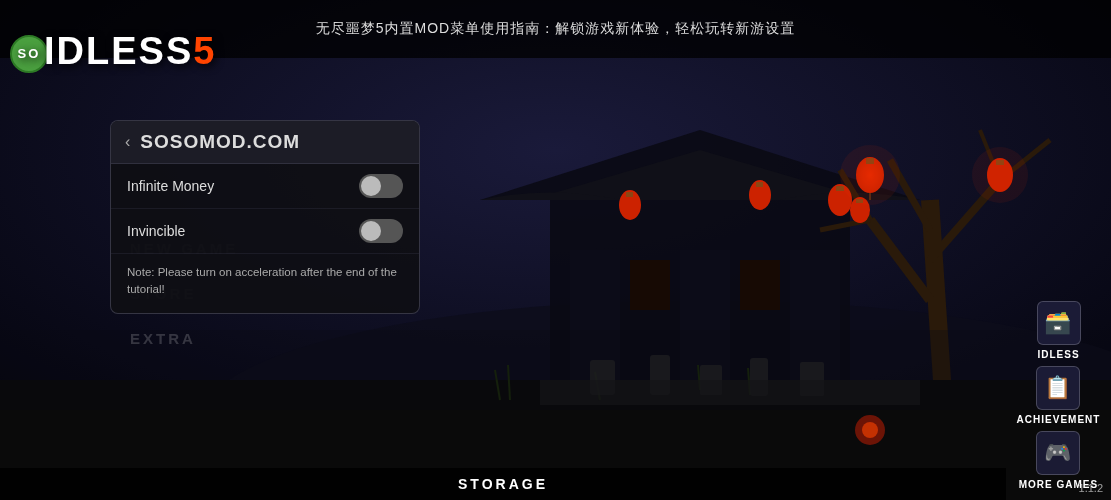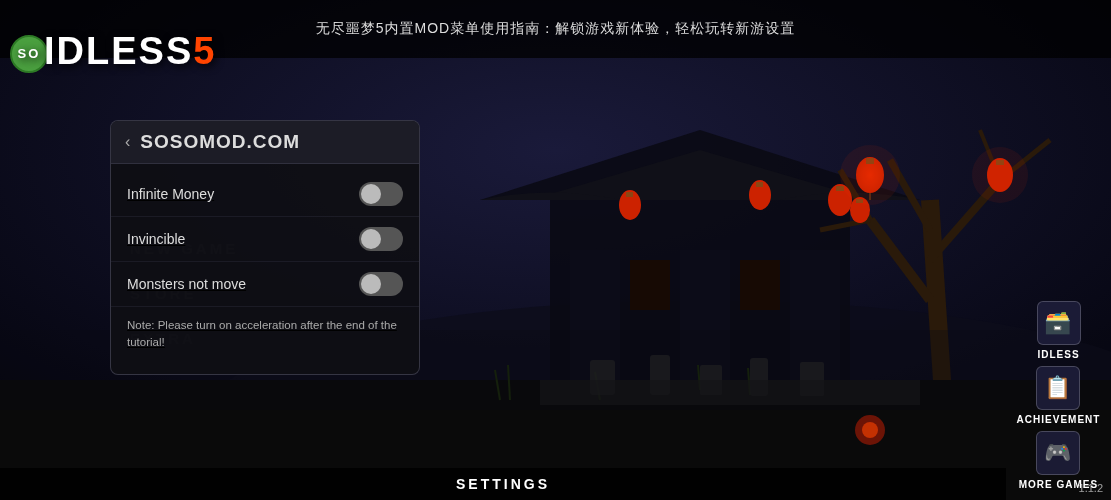--- a/index.html
+++ b/index.html
@@ -185,8 +185,7 @@
     }
 
     .mod-panel-body {
-      padding: 8px 0;
-      text-decoration: underline;
+      padding: 0 0;
     }
 
     .mod-row {

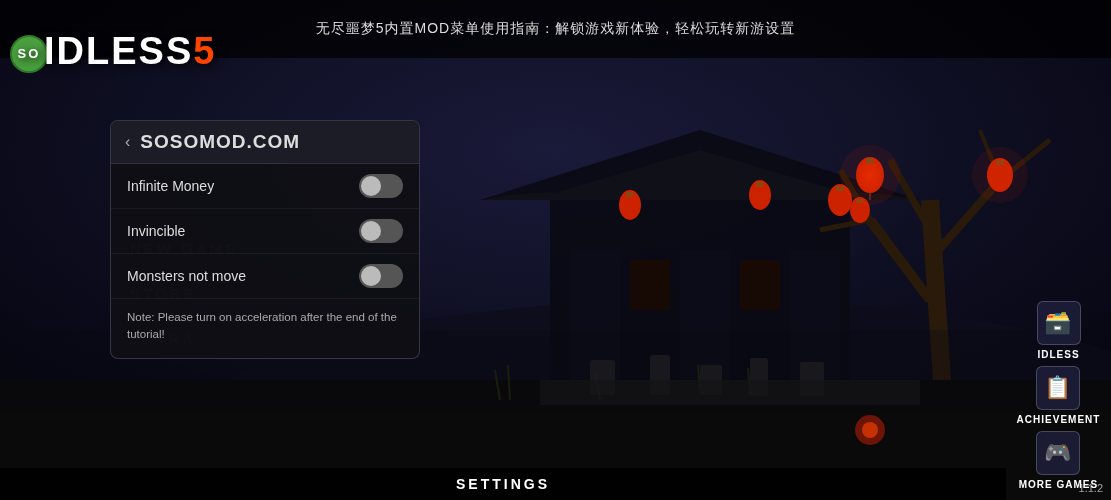--- a/index.html
+++ b/index.html
@@ -374,10 +374,6 @@
       <div class="toggle"></div>
     </div>
 
-    <div class="mod-row">
-      <span class="mod-row-label">Monsters not move</span>
-      <div class="toggle"></div>
-    </div>
 
     <div class="mod-note">Note: Please turn on acceleration
 after the end of the tutorial!</div>

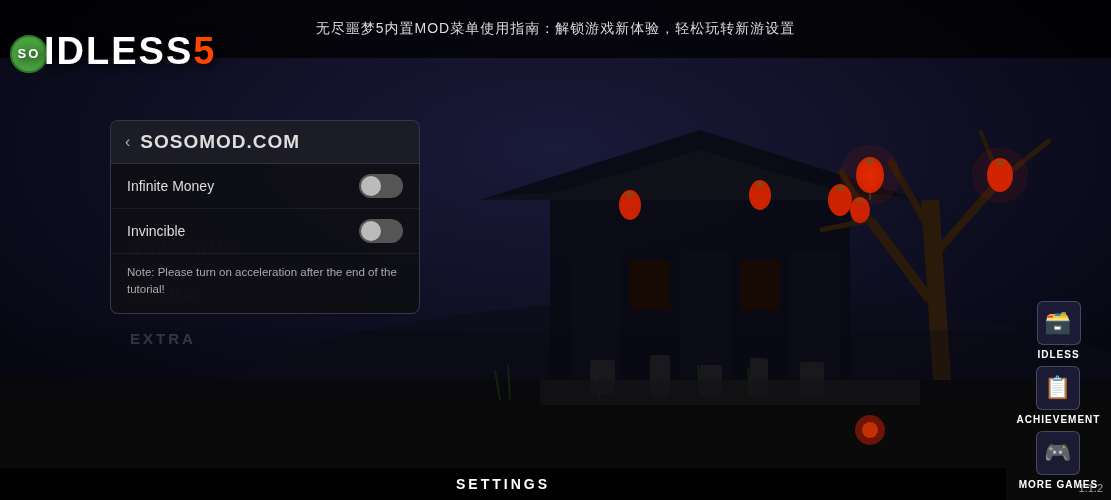--- a/index.html
+++ b/index.html
@@ -396,7 +396,7 @@
 </div>
 
 <div class="settings-bar">
-  <span>SETTINGS</span>
+  <span>STORAGE</span>
 </div>
 
 <div class="version-label">1.1.2</div>

